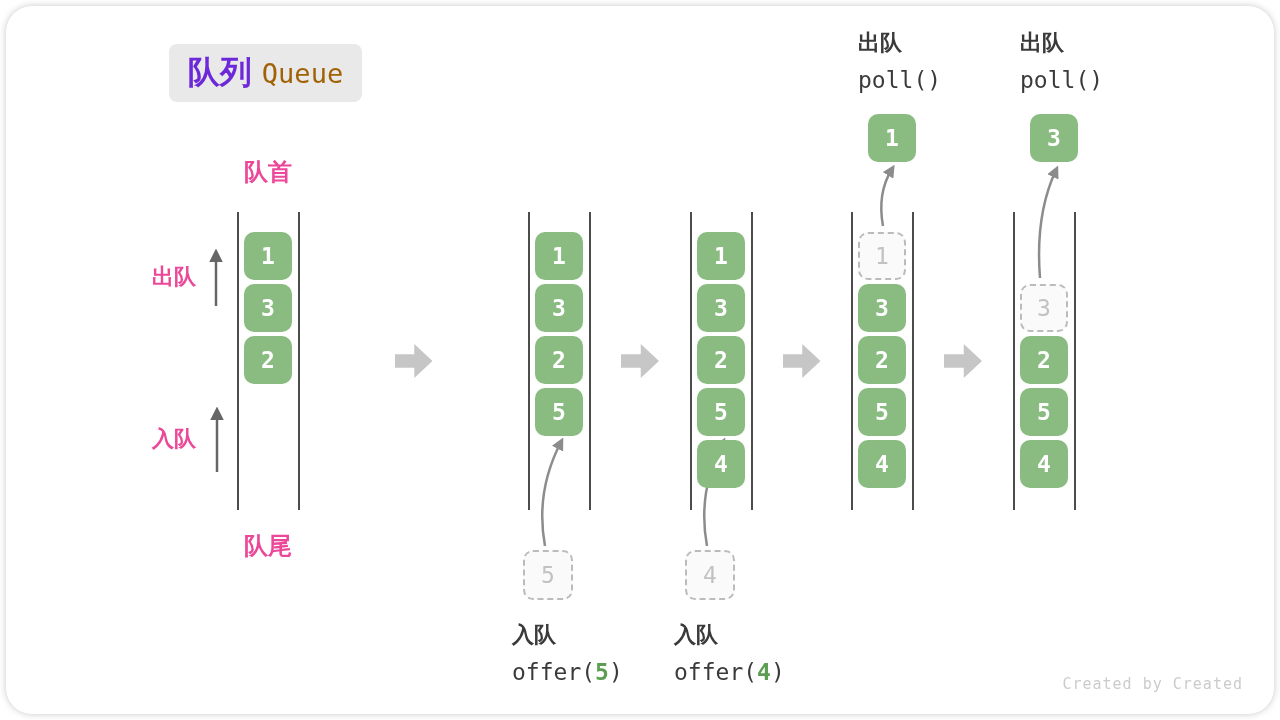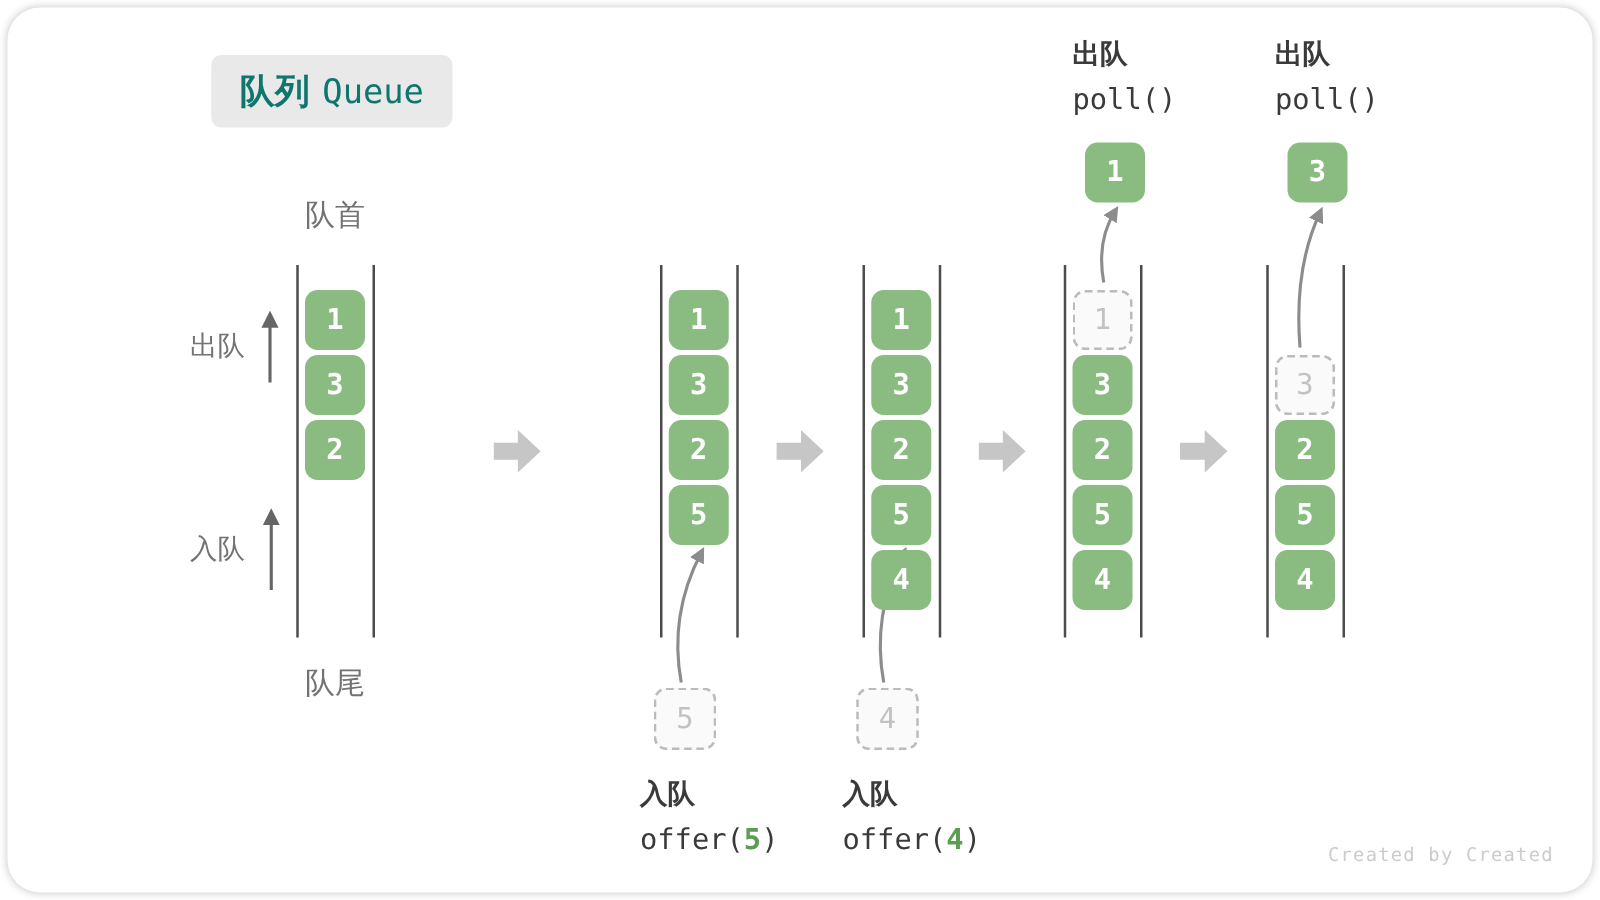--- a/index.html
+++ b/index.html
@@ -12,7 +12,7 @@
   
   #title-badge{position:absolute;left:169px;top:44px;width:193px;height:58px;background:#e9e9e9;
     border-radius:8px;display:flex;align-items:center;justify-content:center;gap:10px;}
-  #title-badge .zh{font-weight:bold;font-size:28px;color:#0f766e;}
+  #title-badge .zh{font-weight:bold;font-size:32px;color:#6d28d9;}
   #title-badge .en{font-family:"DejaVu Sans Mono",monospace;font-size:27px;color:#0f766e;}
 
   

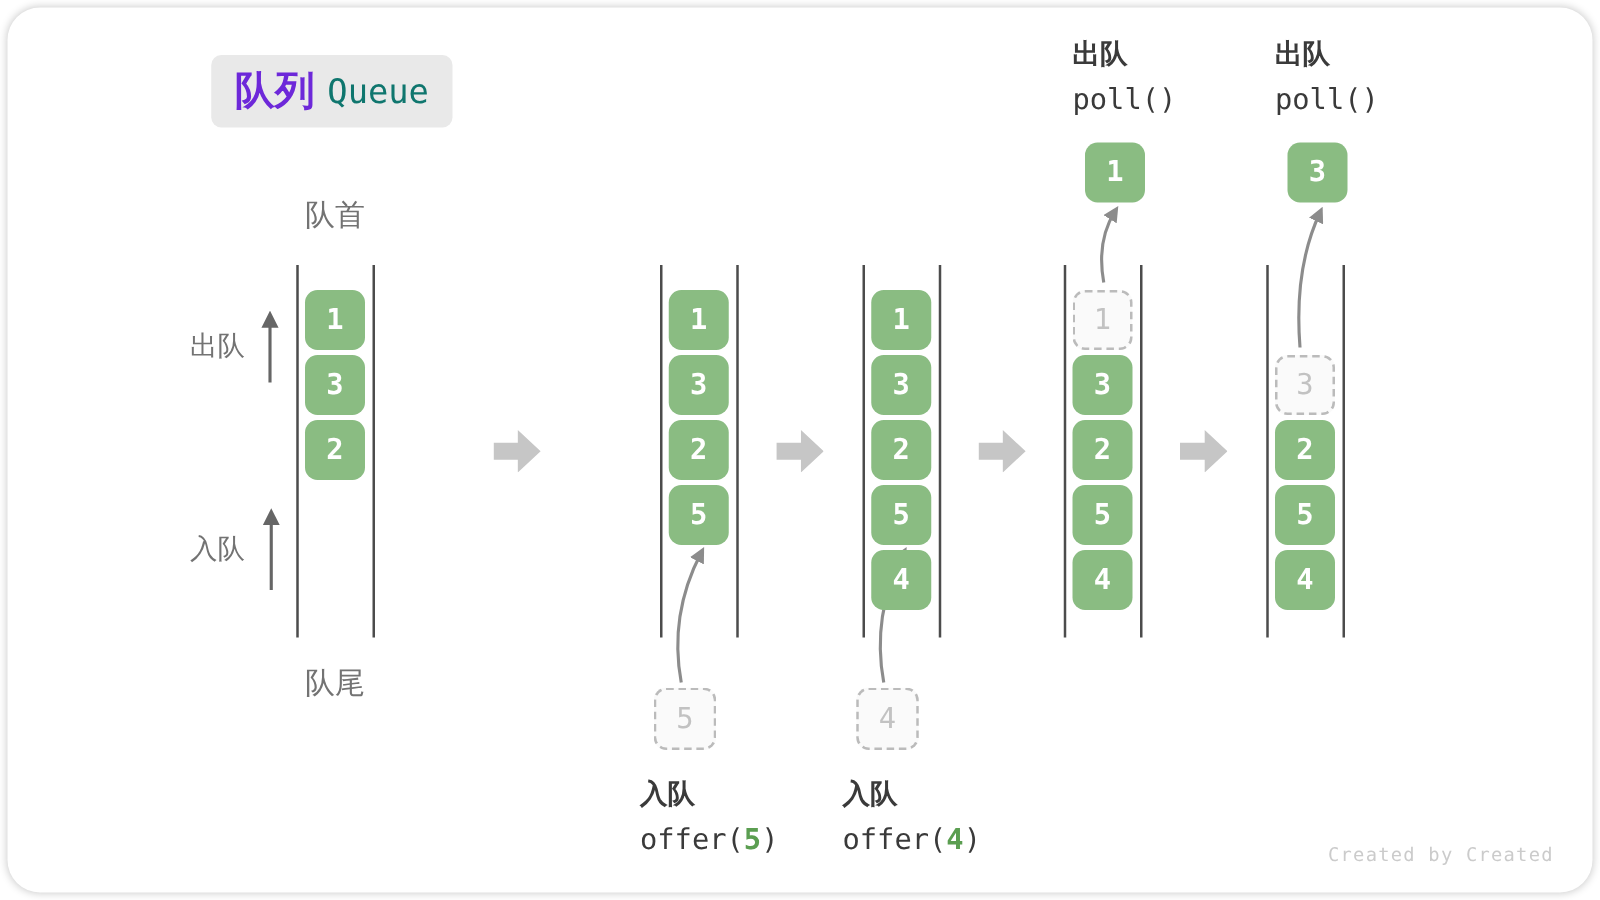--- a/index.html
+++ b/index.html
@@ -13,7 +13,7 @@
   #title-badge{position:absolute;left:169px;top:44px;width:193px;height:58px;background:#e9e9e9;
     border-radius:8px;display:flex;align-items:center;justify-content:center;gap:10px;}
   #title-badge .zh{font-weight:bold;font-size:32px;color:#6d28d9;}
-  #title-badge .en{font-family:"DejaVu Sans Mono",monospace;font-size:27px;color:#0f766e;}
+  #title-badge .en{font-family:"DejaVu Sans Mono",monospace;font-size:27px;color:#a16207;}
 
   
   .cn-label{position:absolute;font-weight:normal;color:#737373;white-space:nowrap;}

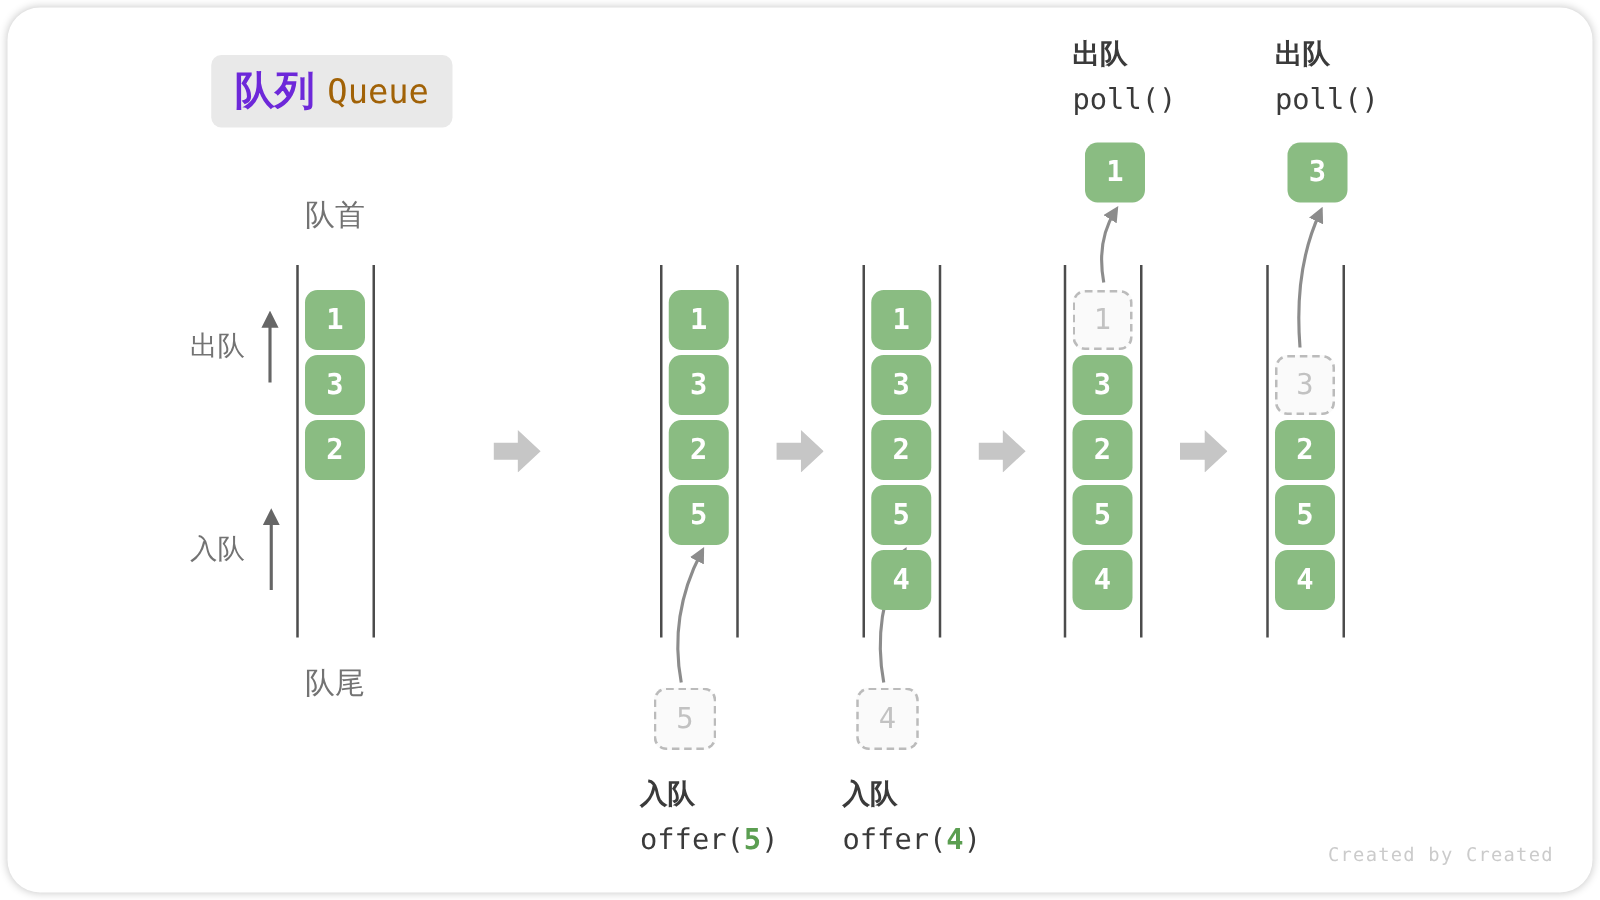--- a/index.html
+++ b/index.html
@@ -16,7 +16,7 @@
   #title-badge .en{font-family:"DejaVu Sans Mono",monospace;font-size:27px;color:#a16207;}
 
   
-  .cn-label{position:absolute;font-weight:normal;color:#737373;white-space:nowrap;}
+  .cn-label{position:absolute;font-weight:bold;color:#ec4899;white-space:nowrap;}
   #label-front,#label-rear{font-size:24px;transform:translateX(-50%);}
   #label-dequeue,#label-enqueue{font-size:22px;}
 

